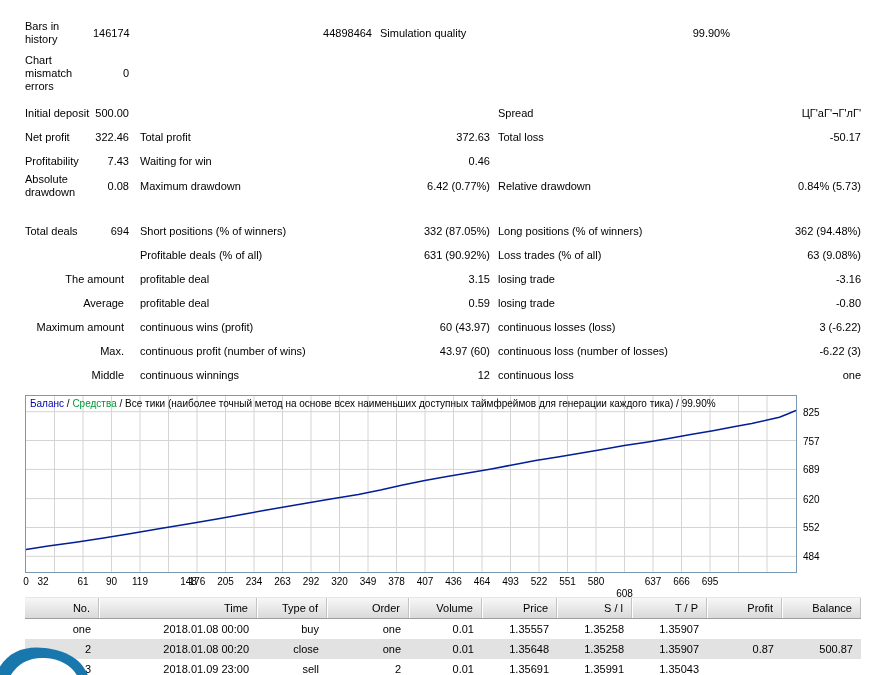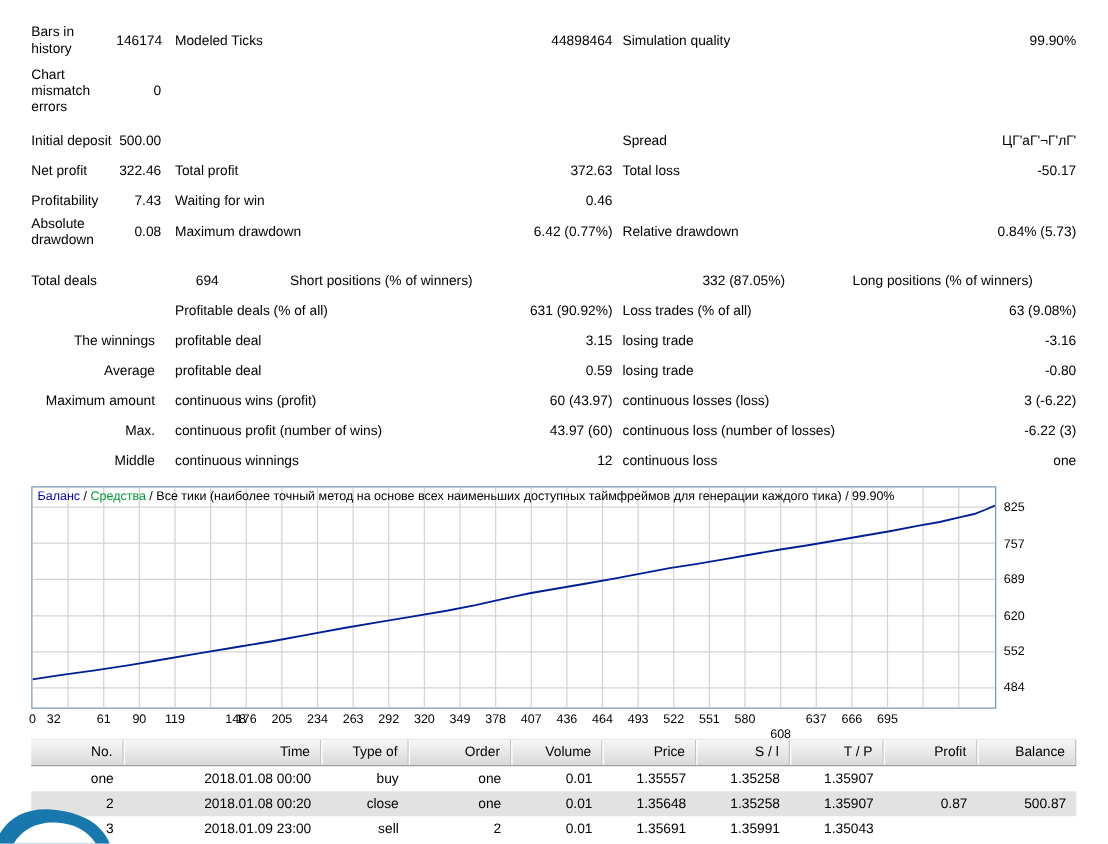--- a/index.html
+++ b/index.html
@@ -46,7 +46,6 @@
   <div class="srow">
     <div class="l1">Bars in history</div>
     <div class="v1">146174</div>
-    <div class="l2">Modeled Ticks</div>
     <div class="v2">44898464</div>
     <div class="l3">Simulation quality</div>
     <div class="v3">99.90%</div>

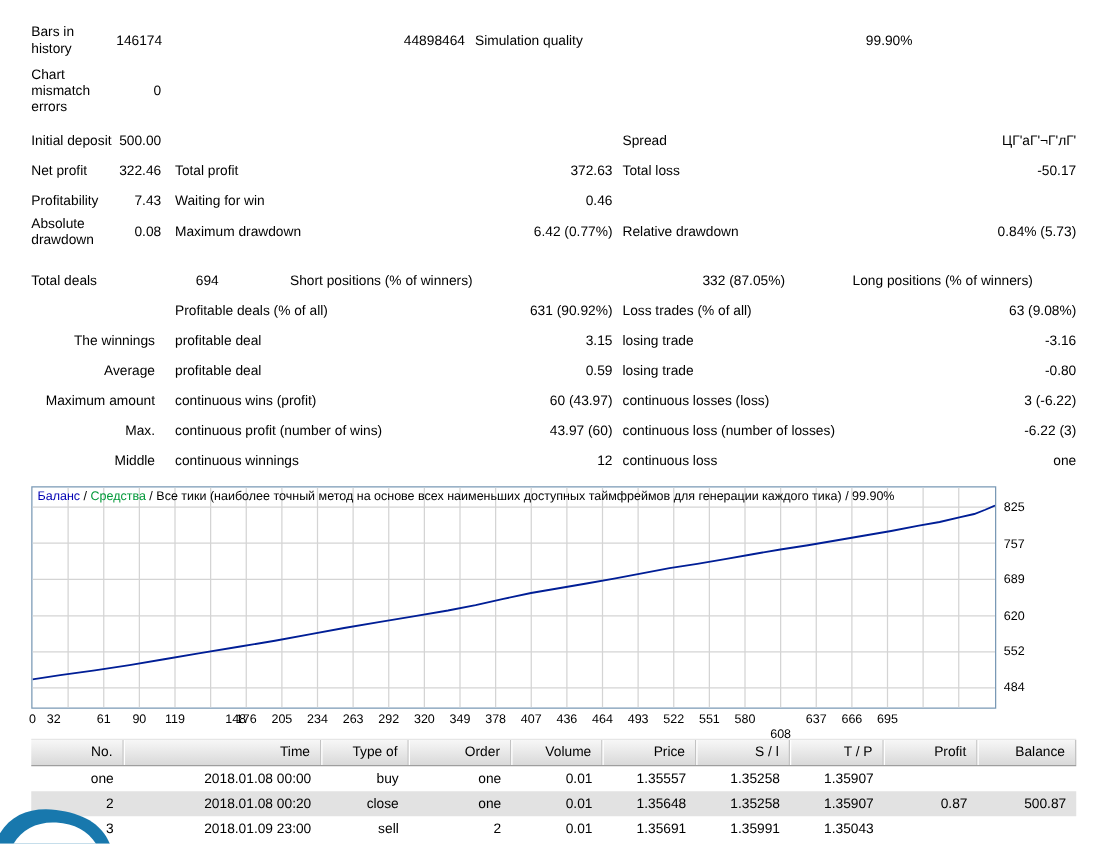--- a/index.html
+++ b/index.html
@@ -17,7 +17,7 @@
   .v2,.v3{text-align:right;}
   .span2{grid-column:1/3;text-align:right;padding-right:8px;}
   .gap8{margin-top:8px;}
-  .gap14{margin-top:14px;gap:46px;}
+  .gap14{margin-top:20px;}
   
   .chart-area{position:relative;margin:8px 0 0 25px;height:194px;}
   .chart-box{position:relative;width:770px;height:176px;border:1px solid #7a99b5;background:#fff;}

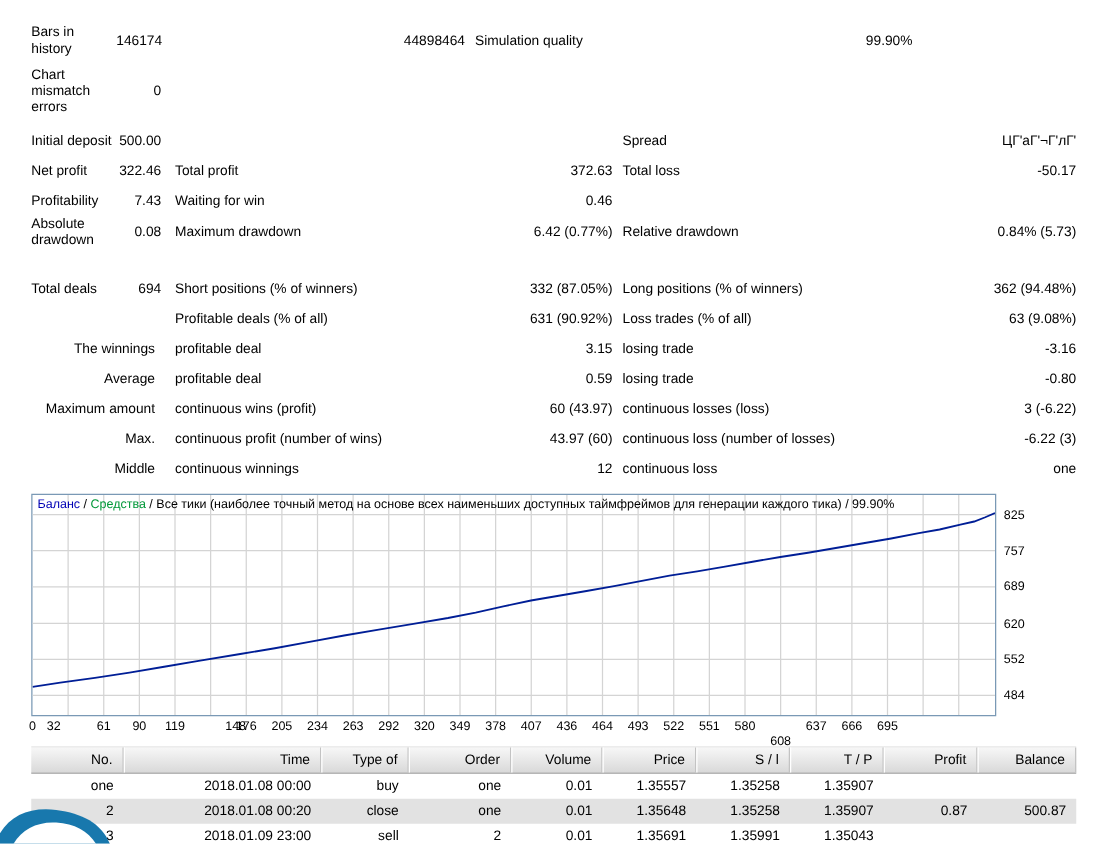--- a/index.html
+++ b/index.html
@@ -115,7 +115,7 @@
   </div>
 
   <div class="srow">
-    <div class="span2">The winnings</div>
+    <div class="span2">The amount</div>
     <div class="l2">profitable deal</div>
     <div class="v2">3.15</div>
     <div class="l3">losing trade</div>

